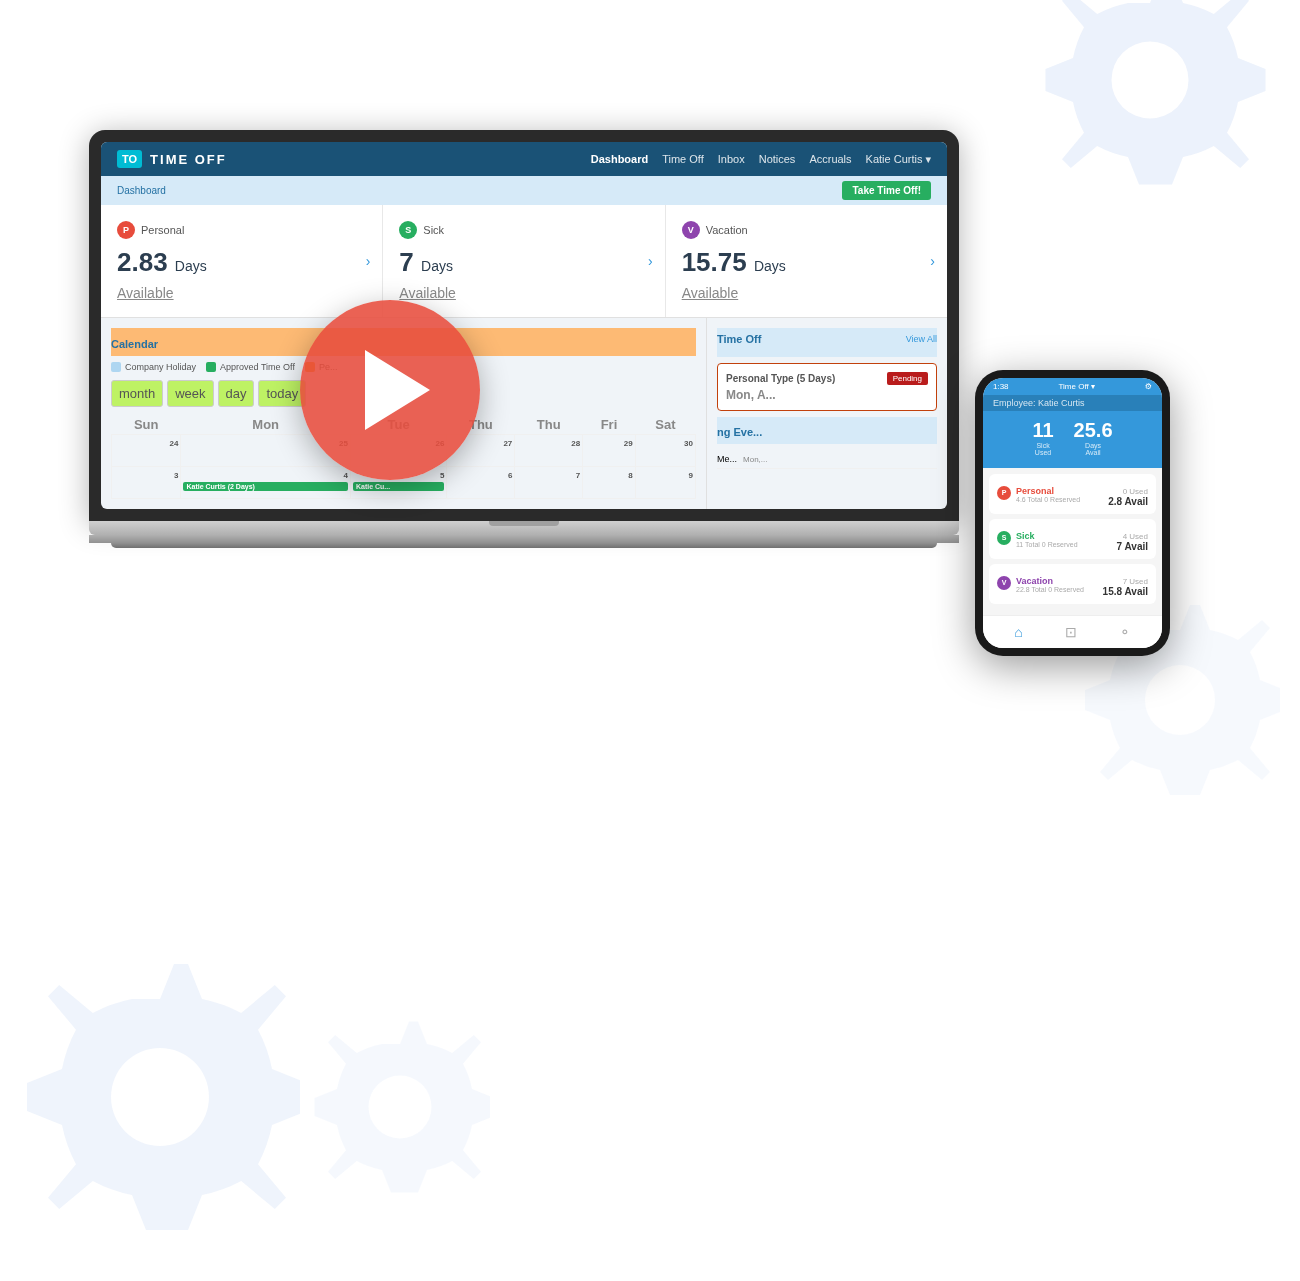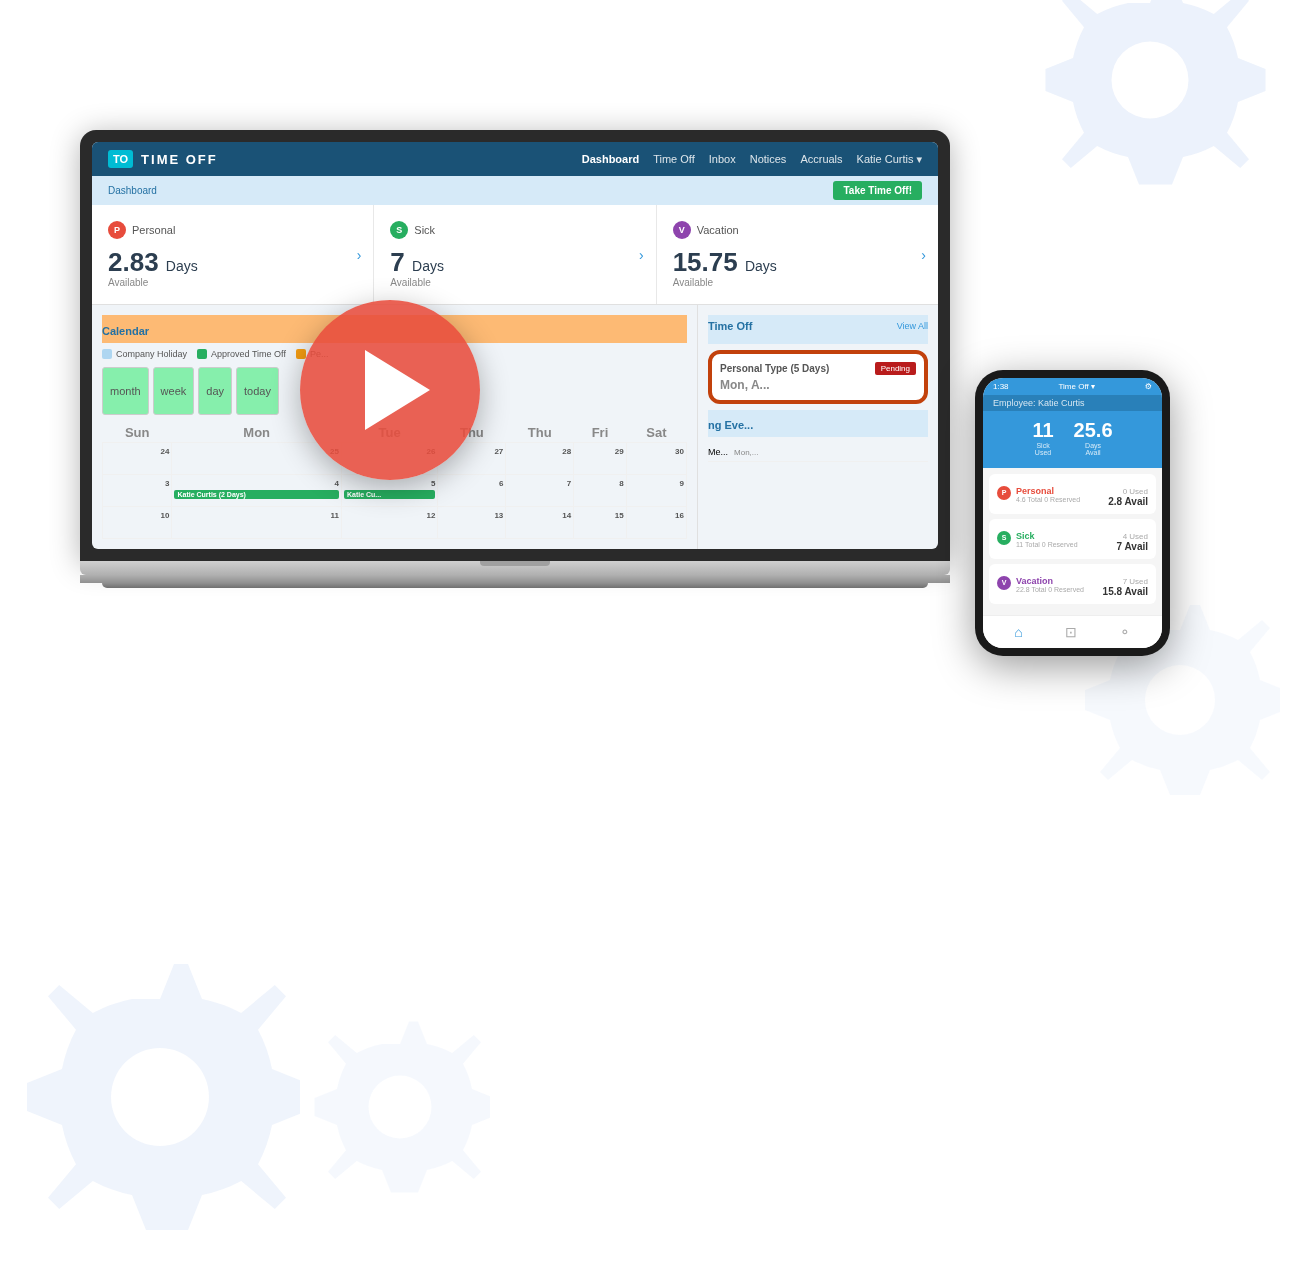--- a/index.html
+++ b/index.html
@@ -23,7 +23,7 @@
     .laptop {
       position: absolute;
       top: 130px;
-      left: 80px;
+      left: 89px;
       width: 870px;
     }
 

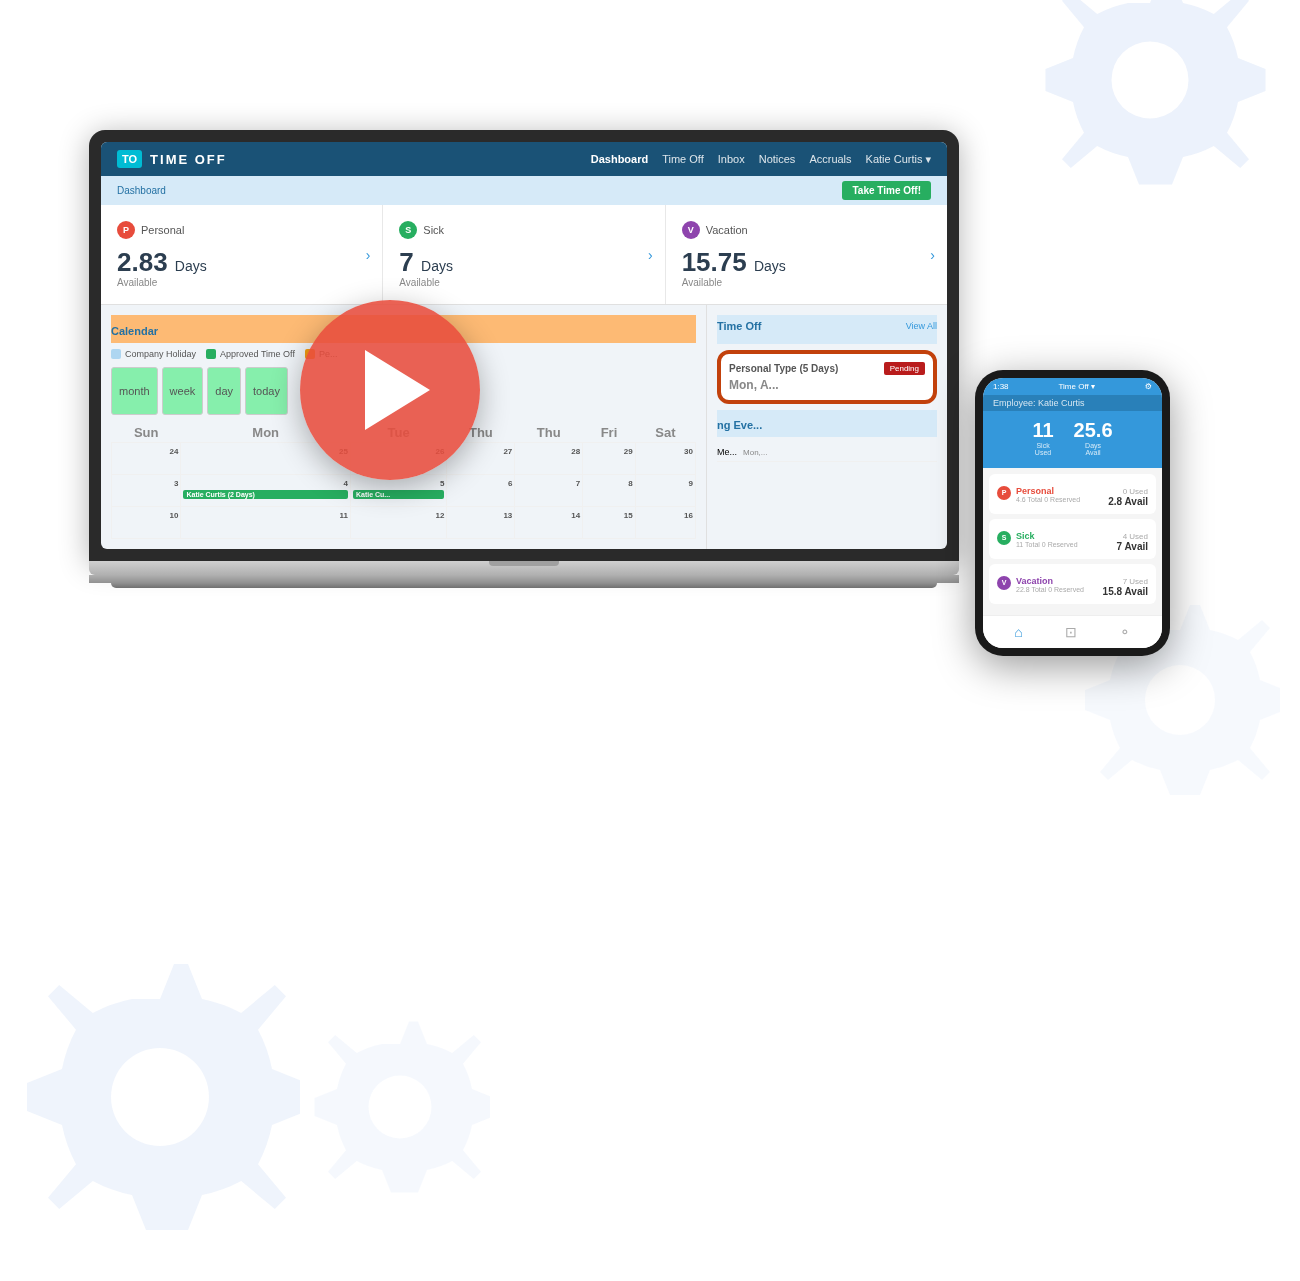--- a/index.html
+++ b/index.html
@@ -167,9 +167,10 @@
     }
 
     .days-label {
-      font-size: 10px;
+      font-size: 14px;
       color: #888;
-      margin-top: 2px;
+      margin-top: 10px;
+      text-decoration: underline;
     }
 
     .card-arrow {

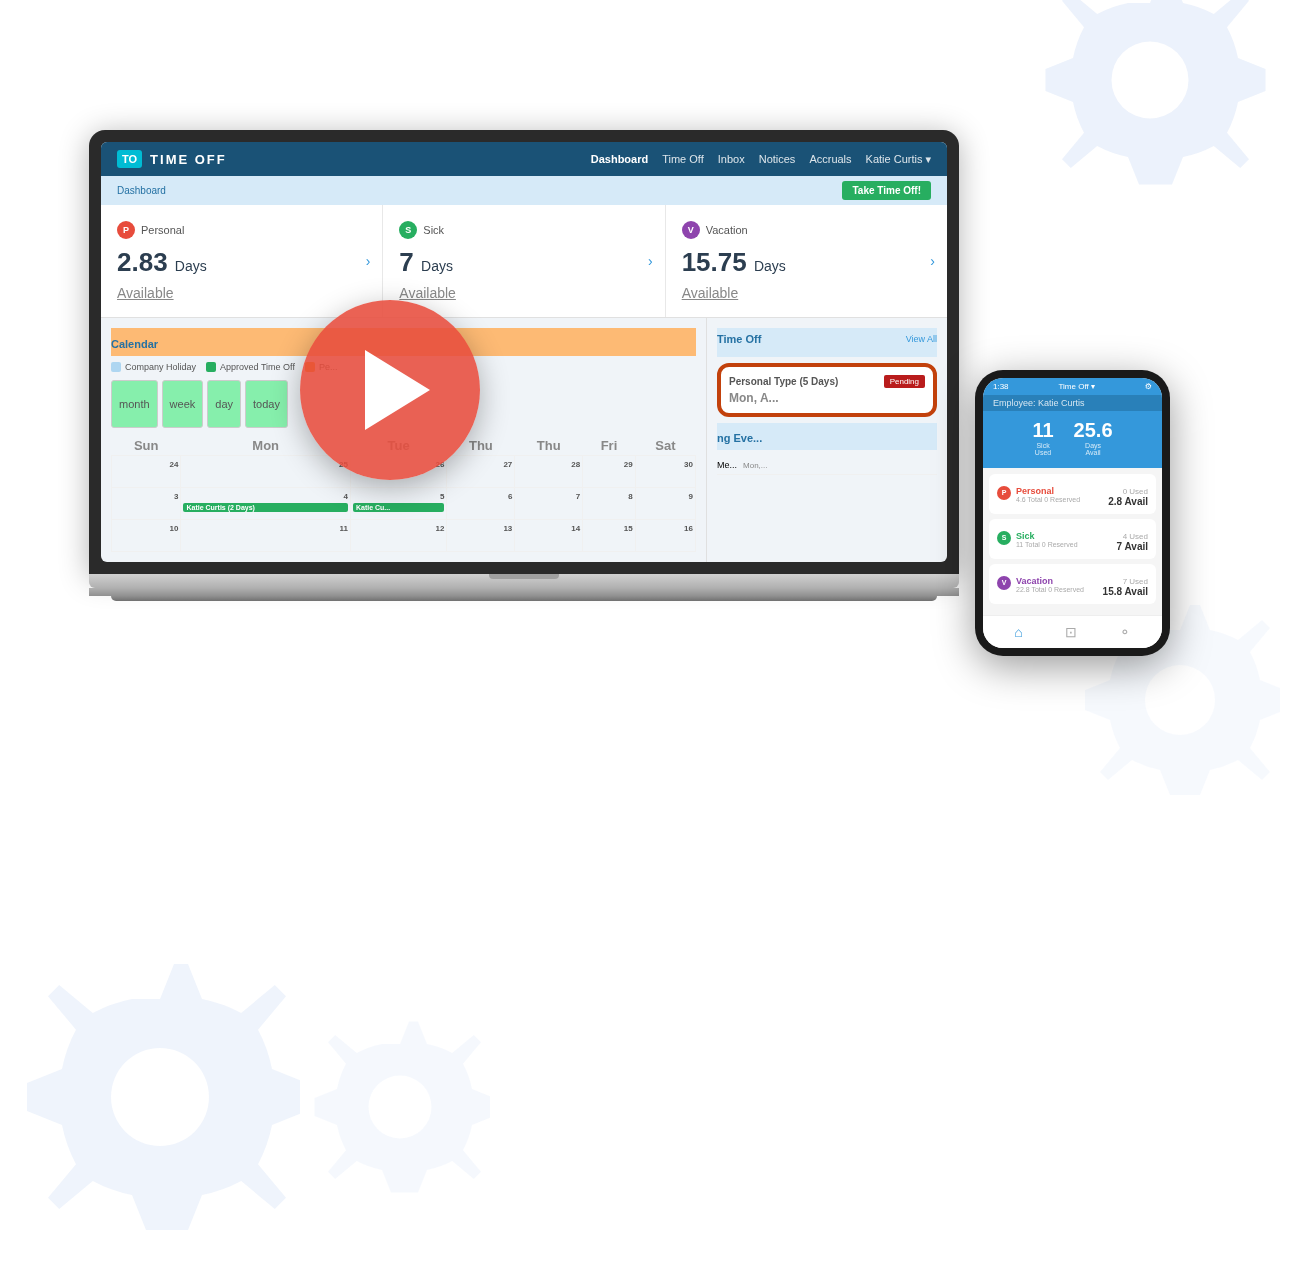--- a/index.html
+++ b/index.html
@@ -300,8 +300,8 @@
 
     .timeoff-item {
       background: white;
-      border: 4px solid #c2410c;
-      border-radius: 12px;
+      border: 1px solid #c2410c;
+      border-radius: 4px;
       padding: 8px;
       margin-bottom: 6px;
     }

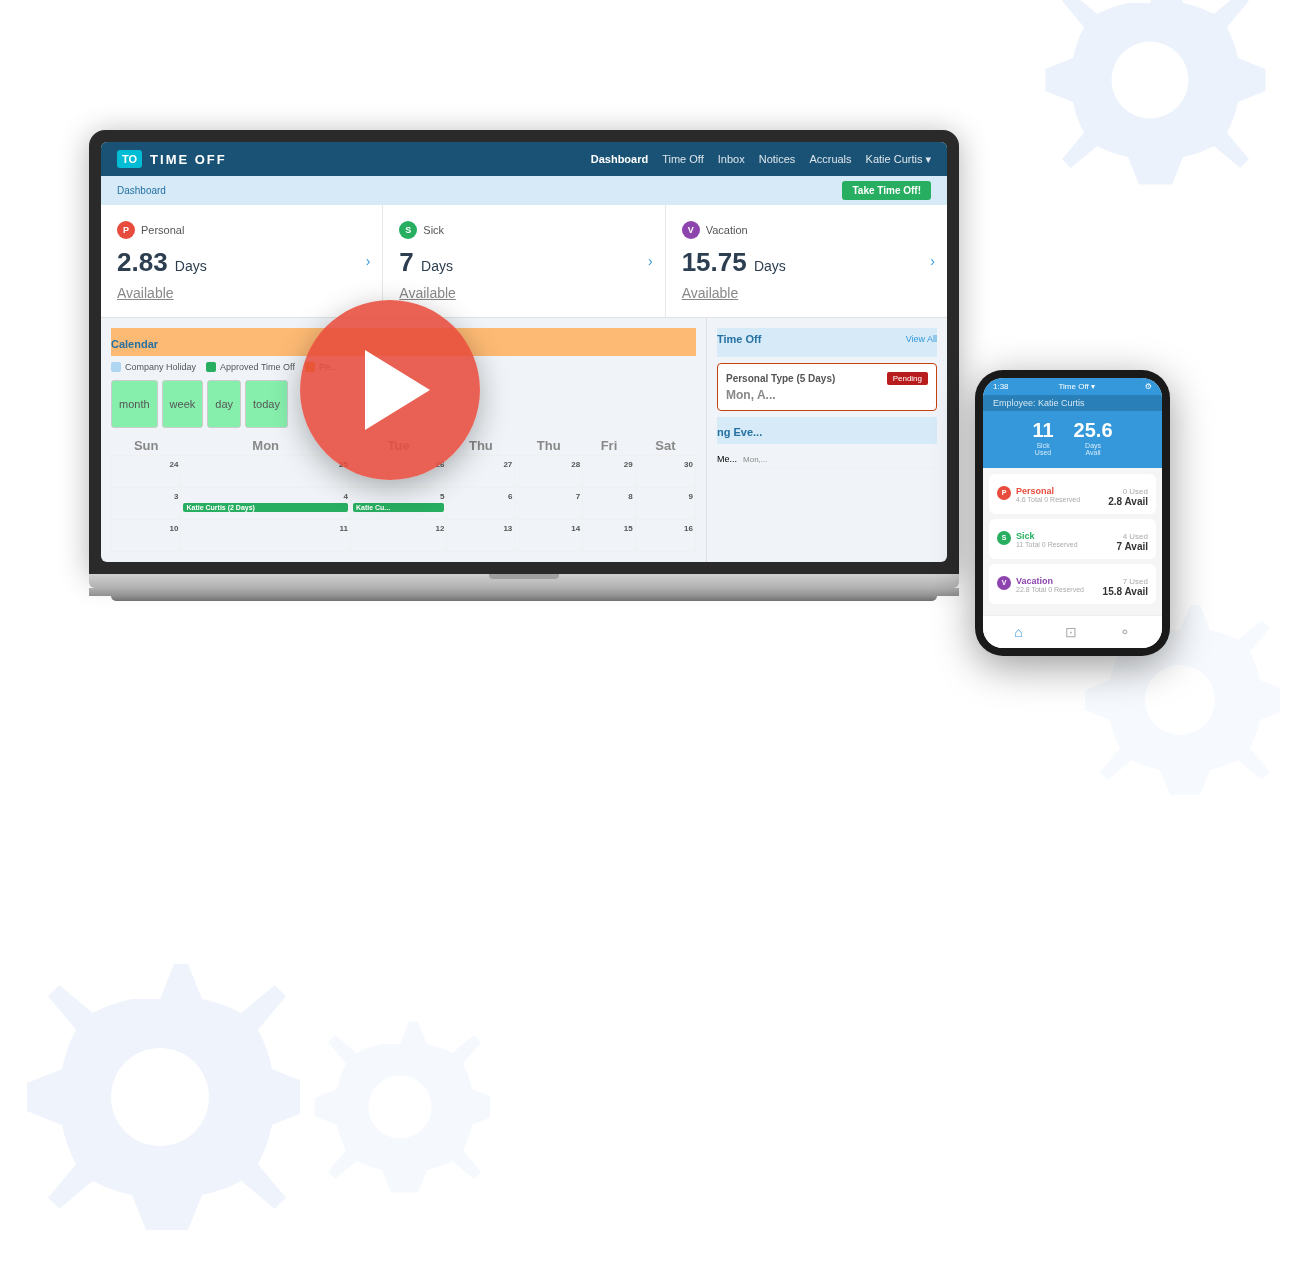--- a/index.html
+++ b/index.html
@@ -231,11 +231,11 @@
     }
 
     .cal-btn {
-      padding: 17px 7px;
-      font-size: 11px;
+      padding: 5px 7px;
+      font-size: 13px;
       border: 1px solid #ccc;
       border-radius: 3px;
-      background: #86efac;
+      background: #bef264;
       color: #555;
     }
 

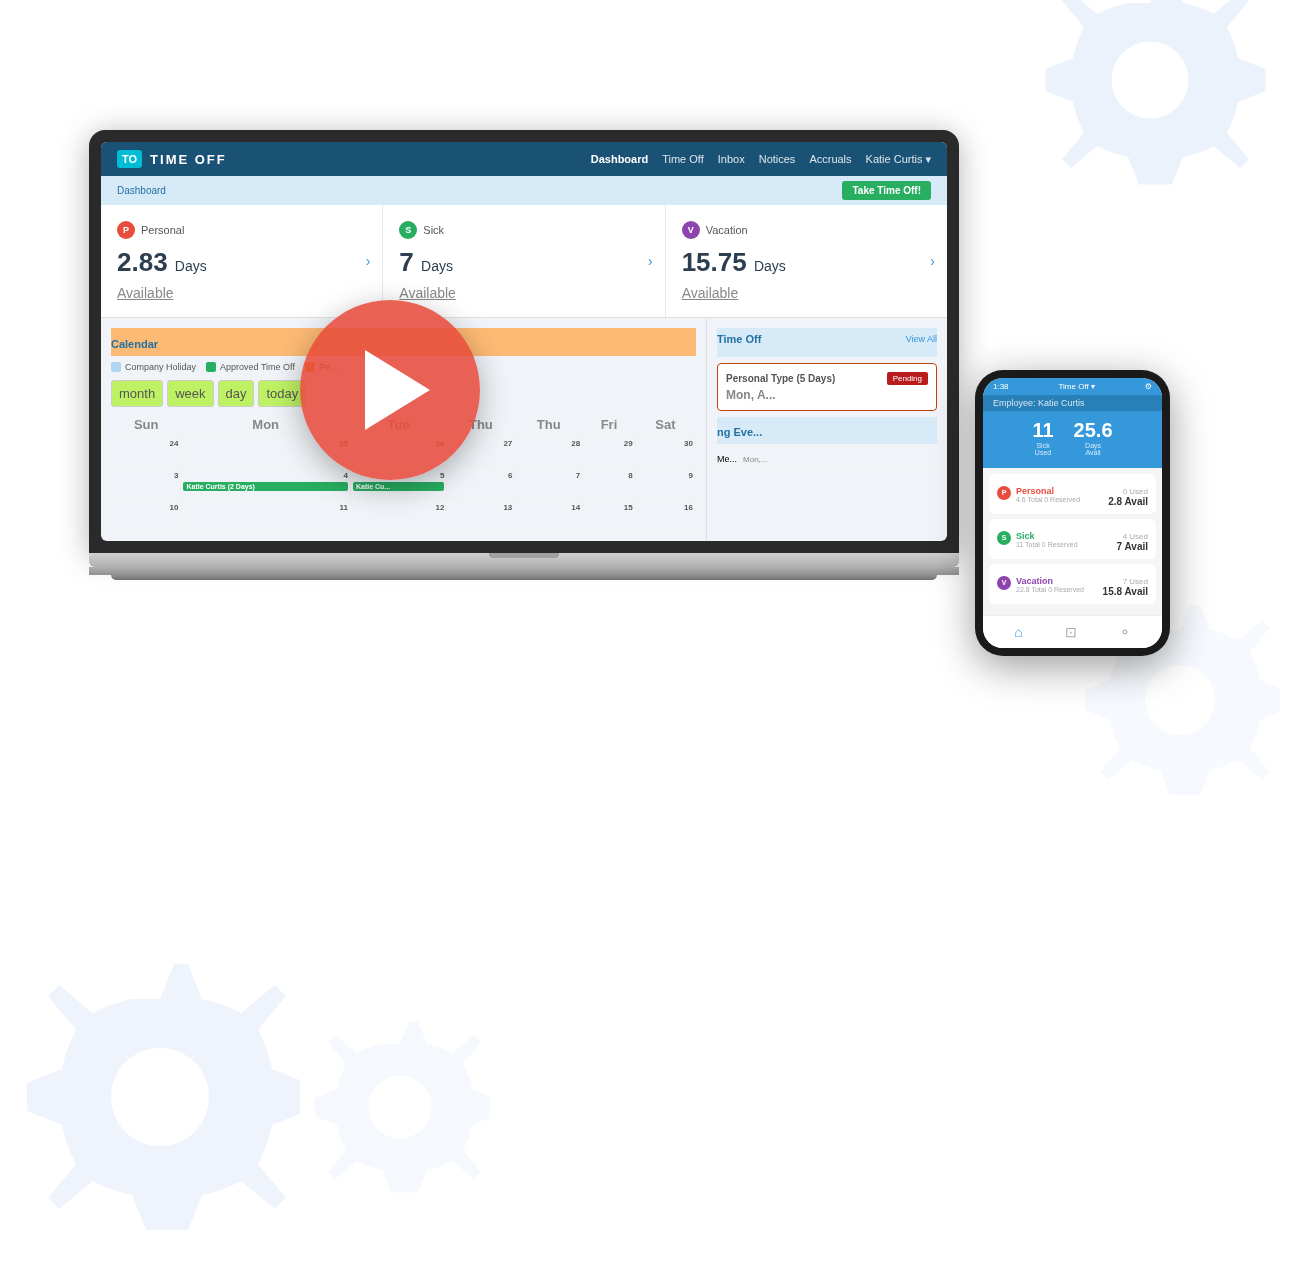--- a/index.html
+++ b/index.html
@@ -741,29 +741,6 @@
                       <div class="cal-date">9</div>
                     </td>
                 </tr>
-                <tr>
-                  <td>
-                      <div class="cal-date">10</div>
-                    </td>
-                  <td>
-                      <div class="cal-date">11</div>
-                    </td>
-                  <td>
-                      <div class="cal-date">12</div>
-                    </td>
-                  <td>
-                      <div class="cal-date">13</div>
-                    </td>
-                  <td>
-                      <div class="cal-date">14</div>
-                    </td>
-                  <td>
-                      <div class="cal-date">15</div>
-                    </td>
-                  <td>
-                      <div class="cal-date">16</div>
-                    </td>
-                </tr>
               </tbody>
             </table>
           </div>

